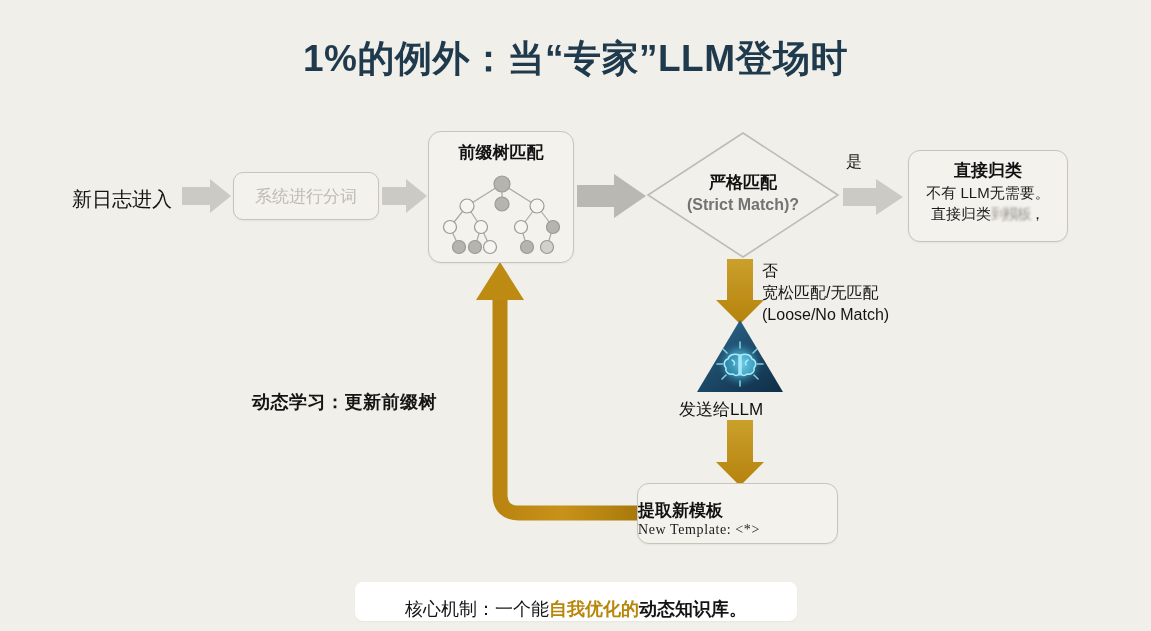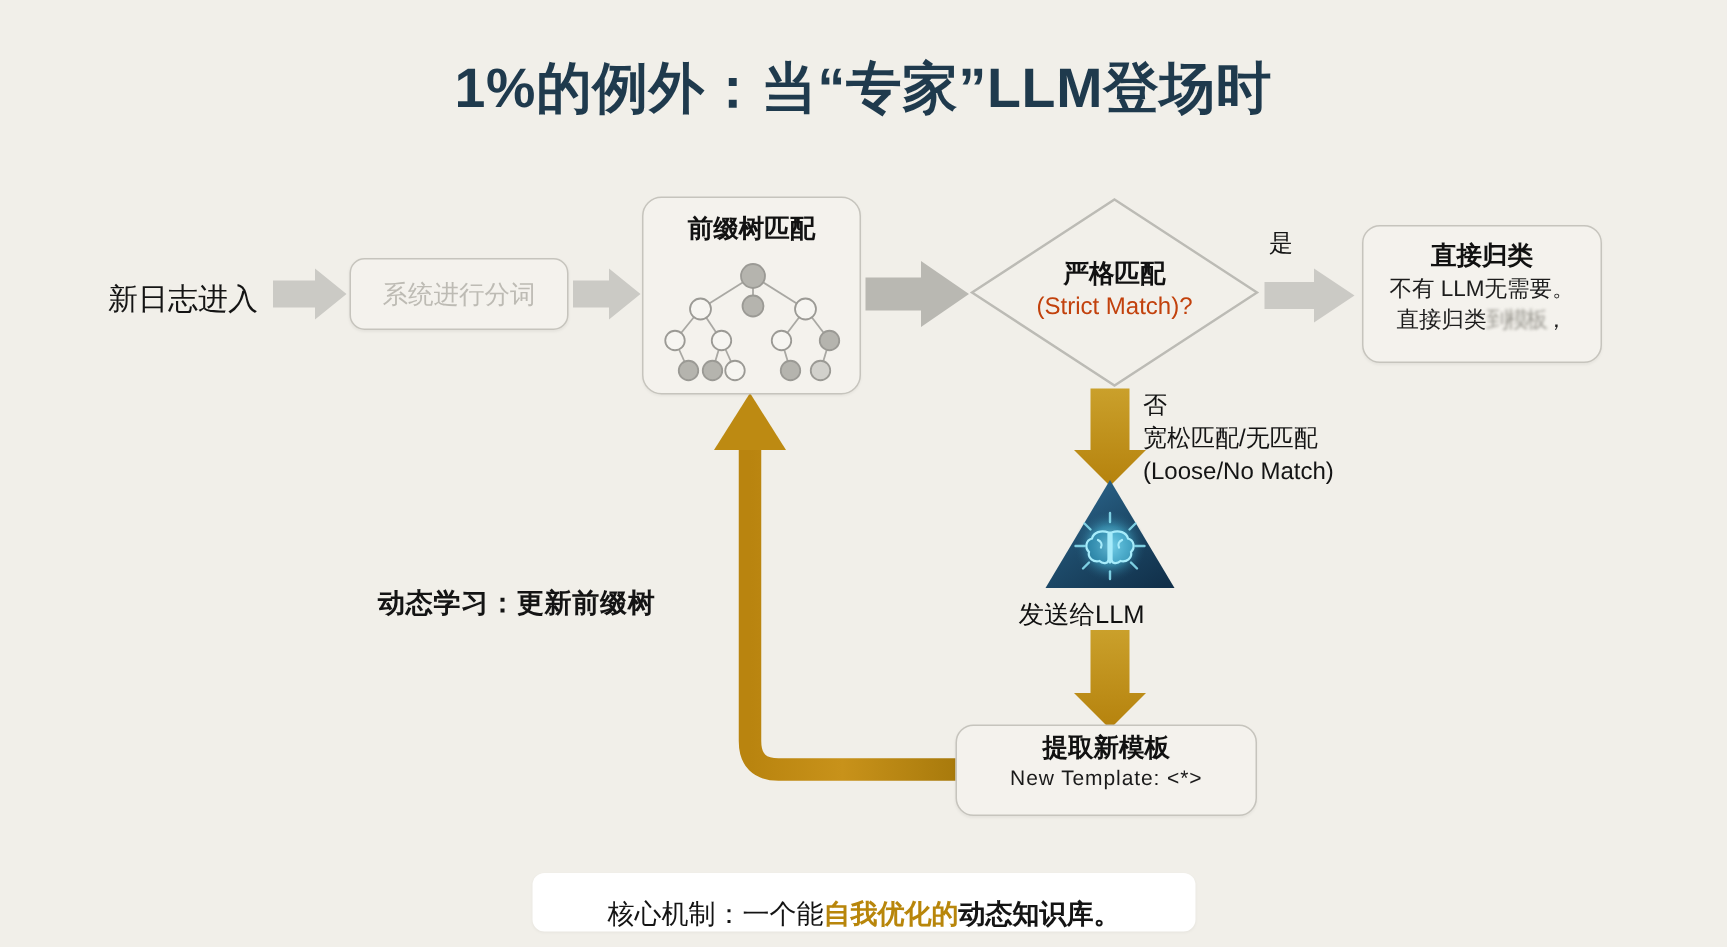--- a/index.html
+++ b/index.html
@@ -173,9 +173,10 @@
   }
   #decision-diamond .dtext .l2 {
     font-size: 16px;
-    color: #c2410c;
+    color: #737373;
     line-height: 21px;
     white-space: nowrap;
+    font-weight: bold;
   }
 
   

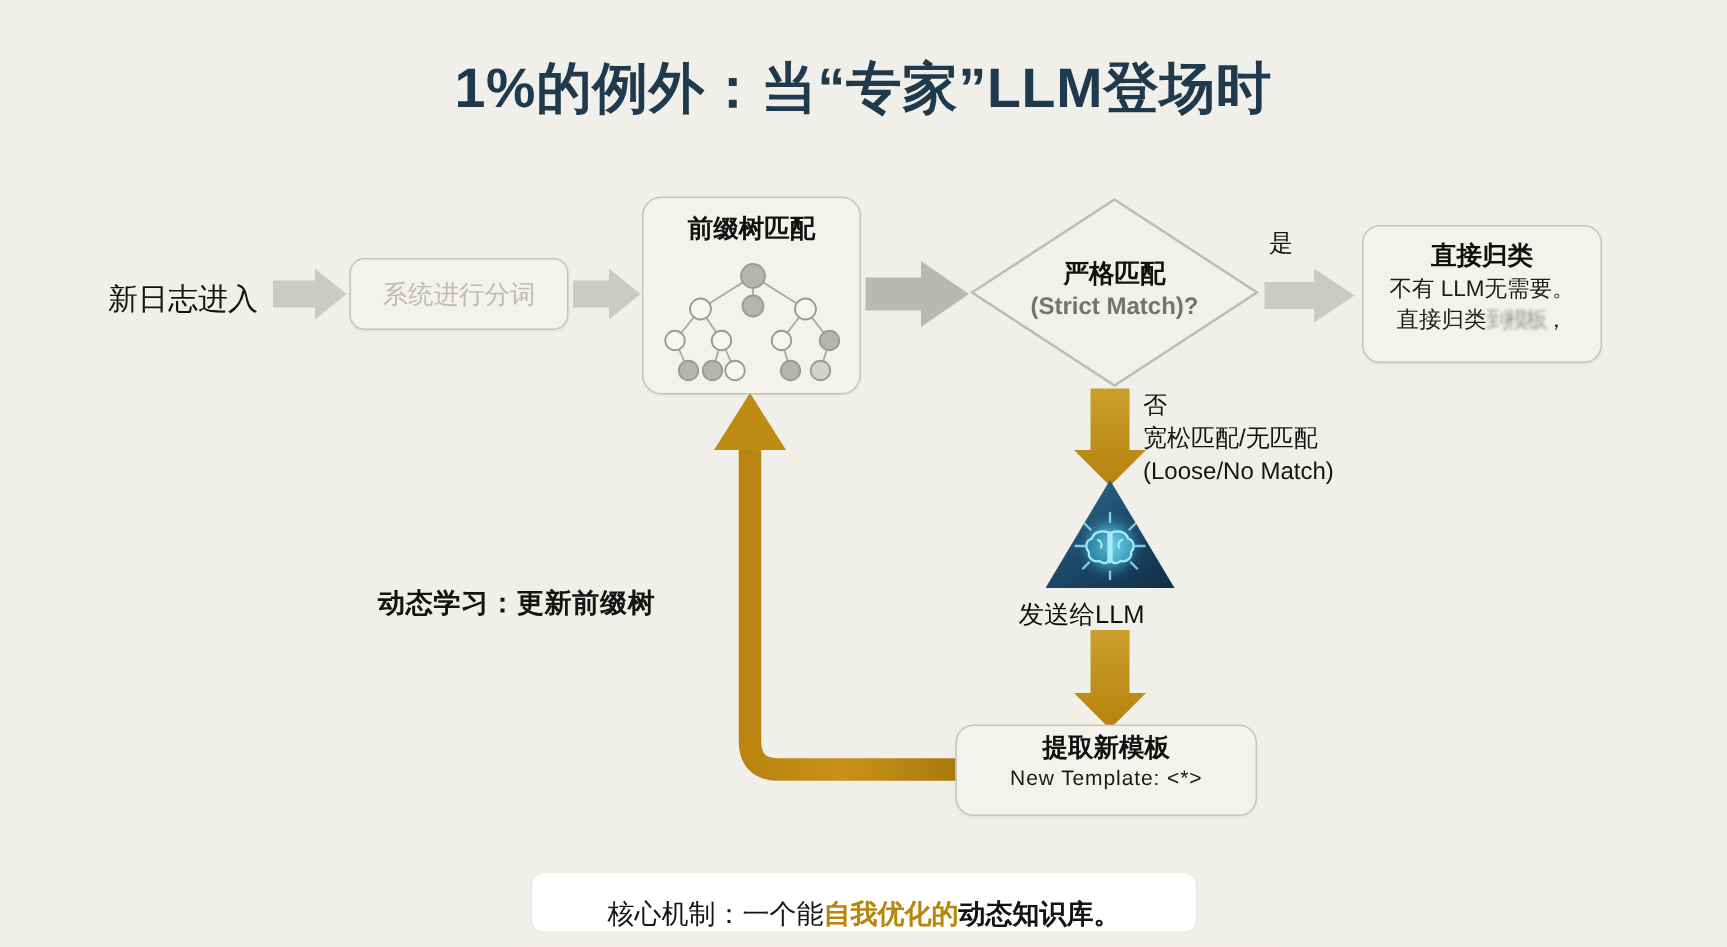--- a/index.html
+++ b/index.html
@@ -129,9 +129,9 @@
     width: 201px;
     height: 61px;
     border-radius: 12px;
-    padding-top: 3px;
+    padding-top: 15px;
     box-sizing: border-box;
-    text-align: center;
+    text-align: left;
   }
   #template-box .card-title {
     font-size: 17px;

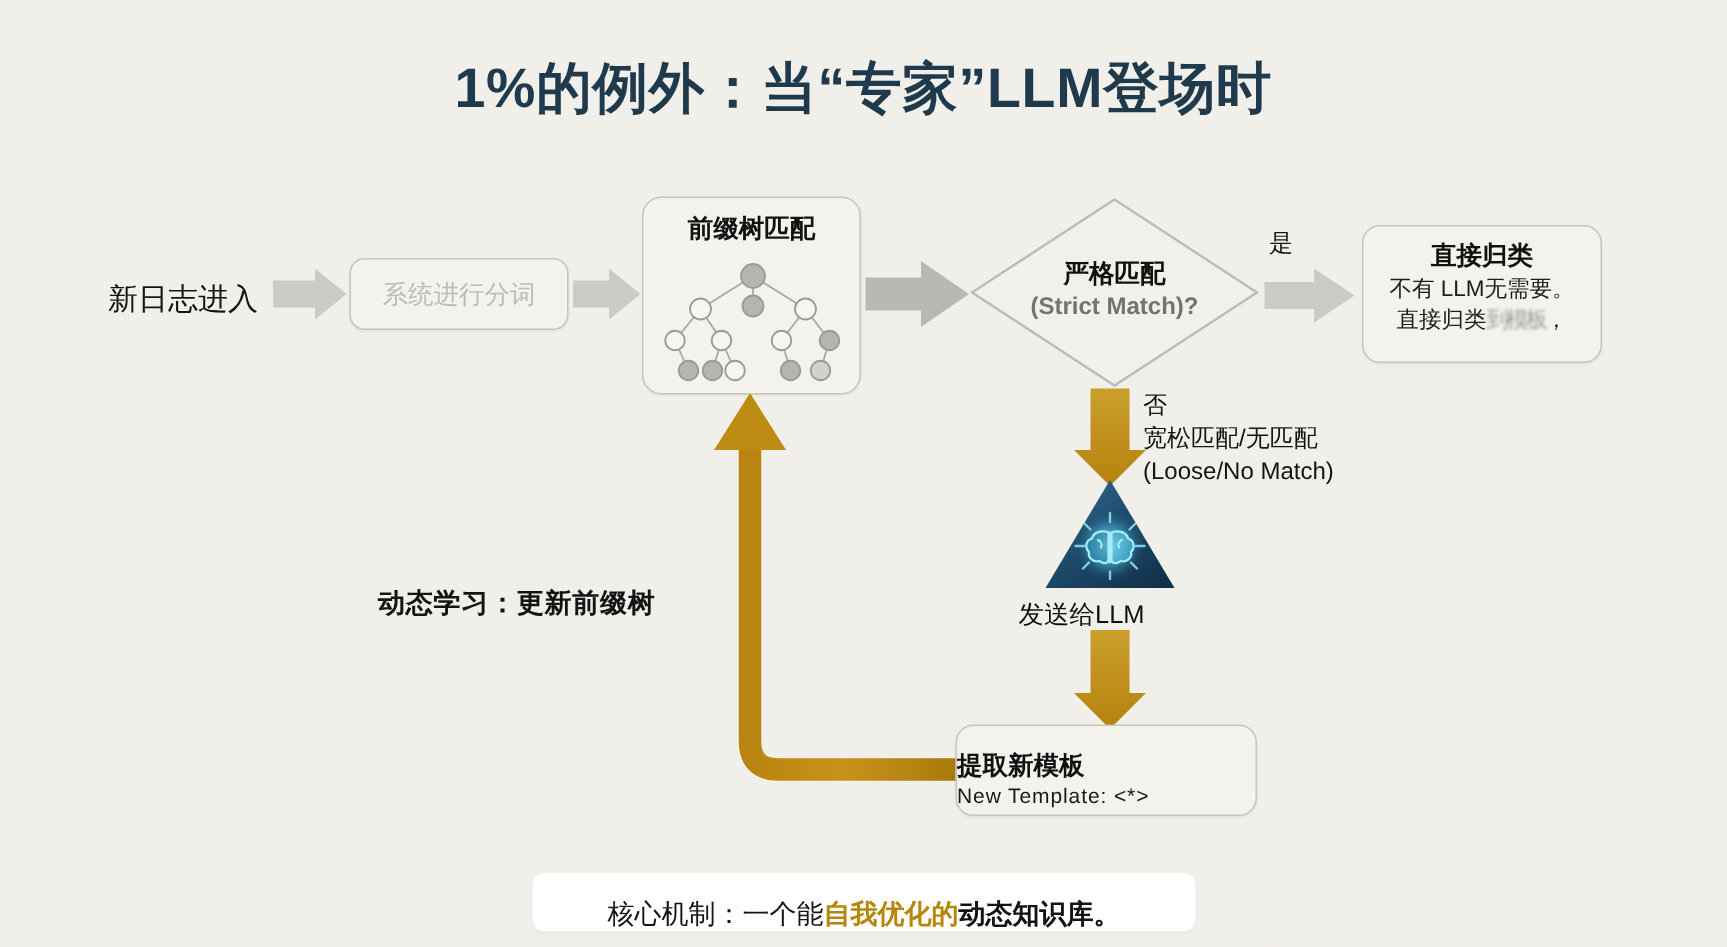--- a/index.html
+++ b/index.html
@@ -141,7 +141,7 @@
     white-space: nowrap;
   }
   #template-box .mono {
-    font-family: Liberation Sans, sans-serif;
+    font-family: Liberation Serif, serif;
     font-size: 14px;
     color: #1a1a1a;
     letter-spacing: 0.6px;

